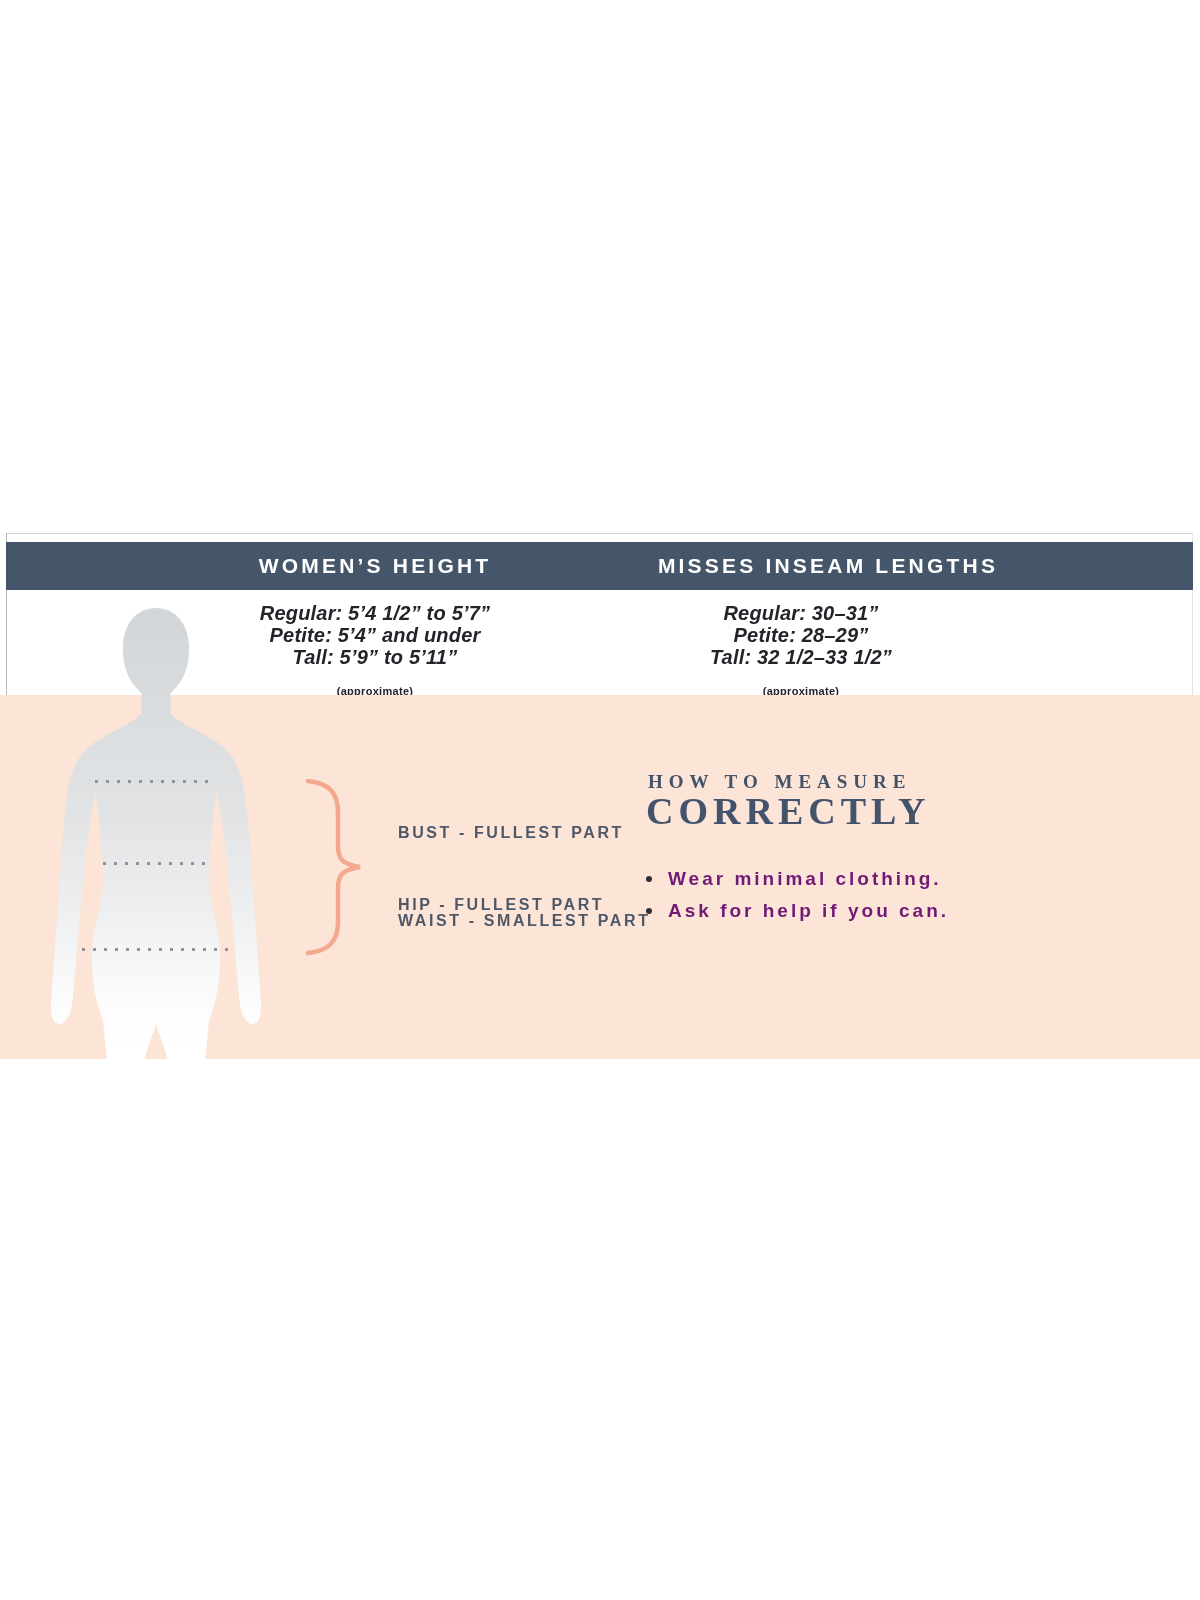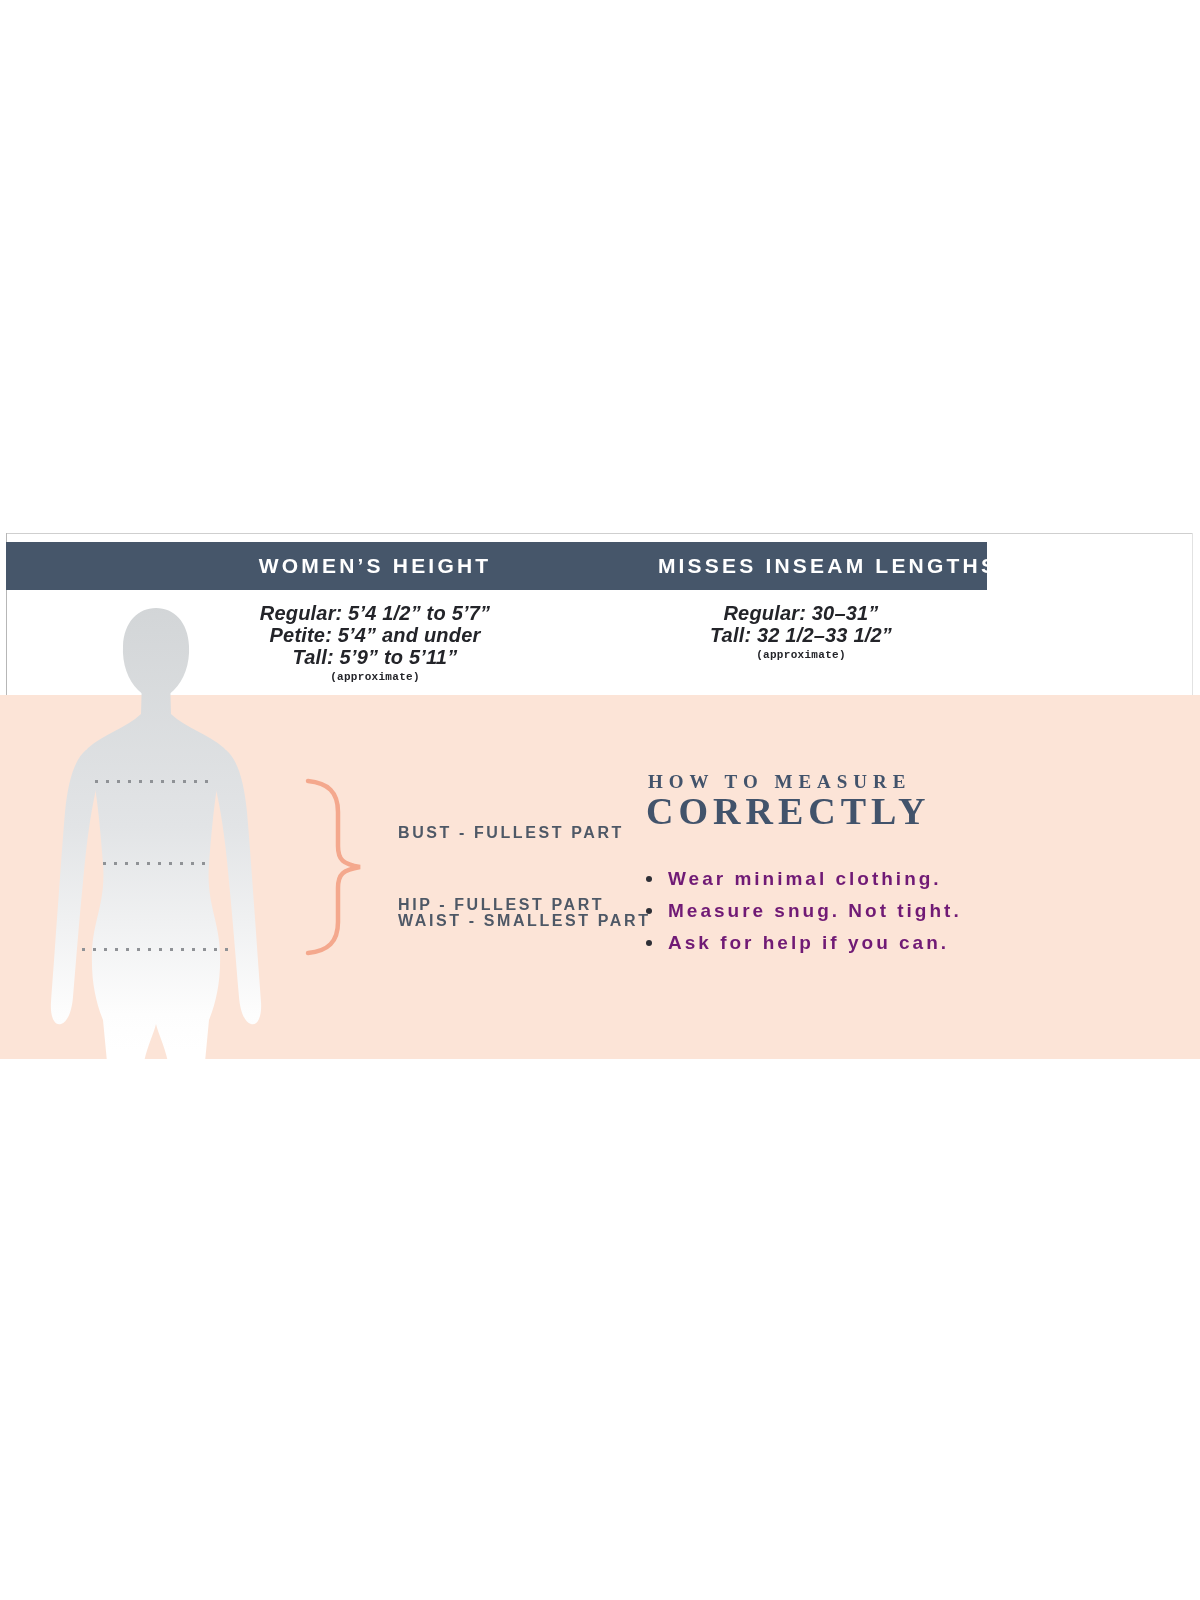--- a/index.html
+++ b/index.html
@@ -14,7 +14,7 @@
   .tline.right{left:1192px;top:533px;width:1px;height:162px;background:#e2e2e2;}
 
   
-  .header-bar{position:absolute;left:6px;top:542px;width:981px;height:48px;background:#46566a;}
+  .header-bar{position:absolute;left:6px;top:542px;width:1187px;height:48px;background:#46566a;}
   .header-cell{position:absolute;top:0;height:48px;line-height:48px;text-align:center;
     color:#ffffff;font-size:21px;font-weight:700;letter-spacing:3.2px;}
   .header-cell.c1{left:169px;width:400px;}

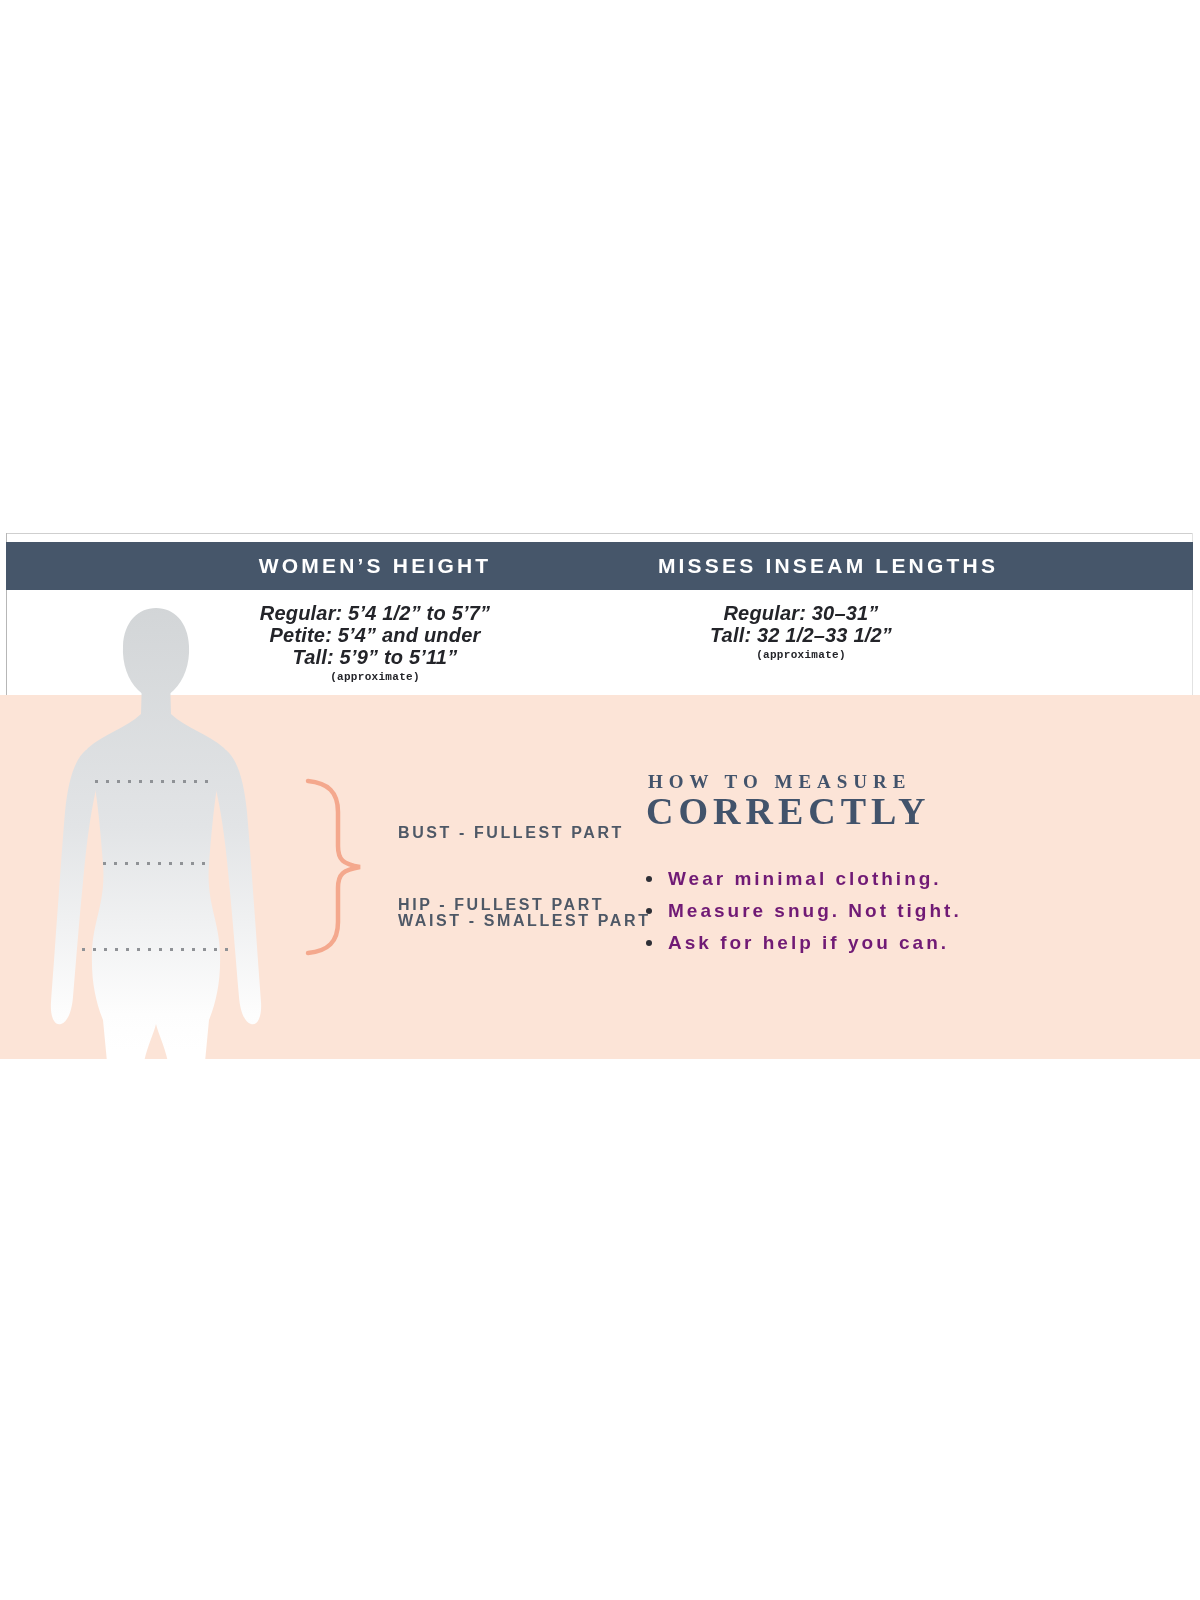--- a/index.html
+++ b/index.html
@@ -93,6 +93,9 @@
       <span class="spec-label">Regular:</span><span class="spec-value">30–31”</span>
     </div>
     <div class="spec-line">
+      <span class="spec-label">Petite:</span><span class="spec-value">28–29”</span>
+    </div>
+    <div class="spec-line">
       <span class="spec-label">Tall:</span><span class="spec-value">32 1/2–33 1/2”</span>
     </div>
     <div class="spec-note">(approximate)</div>

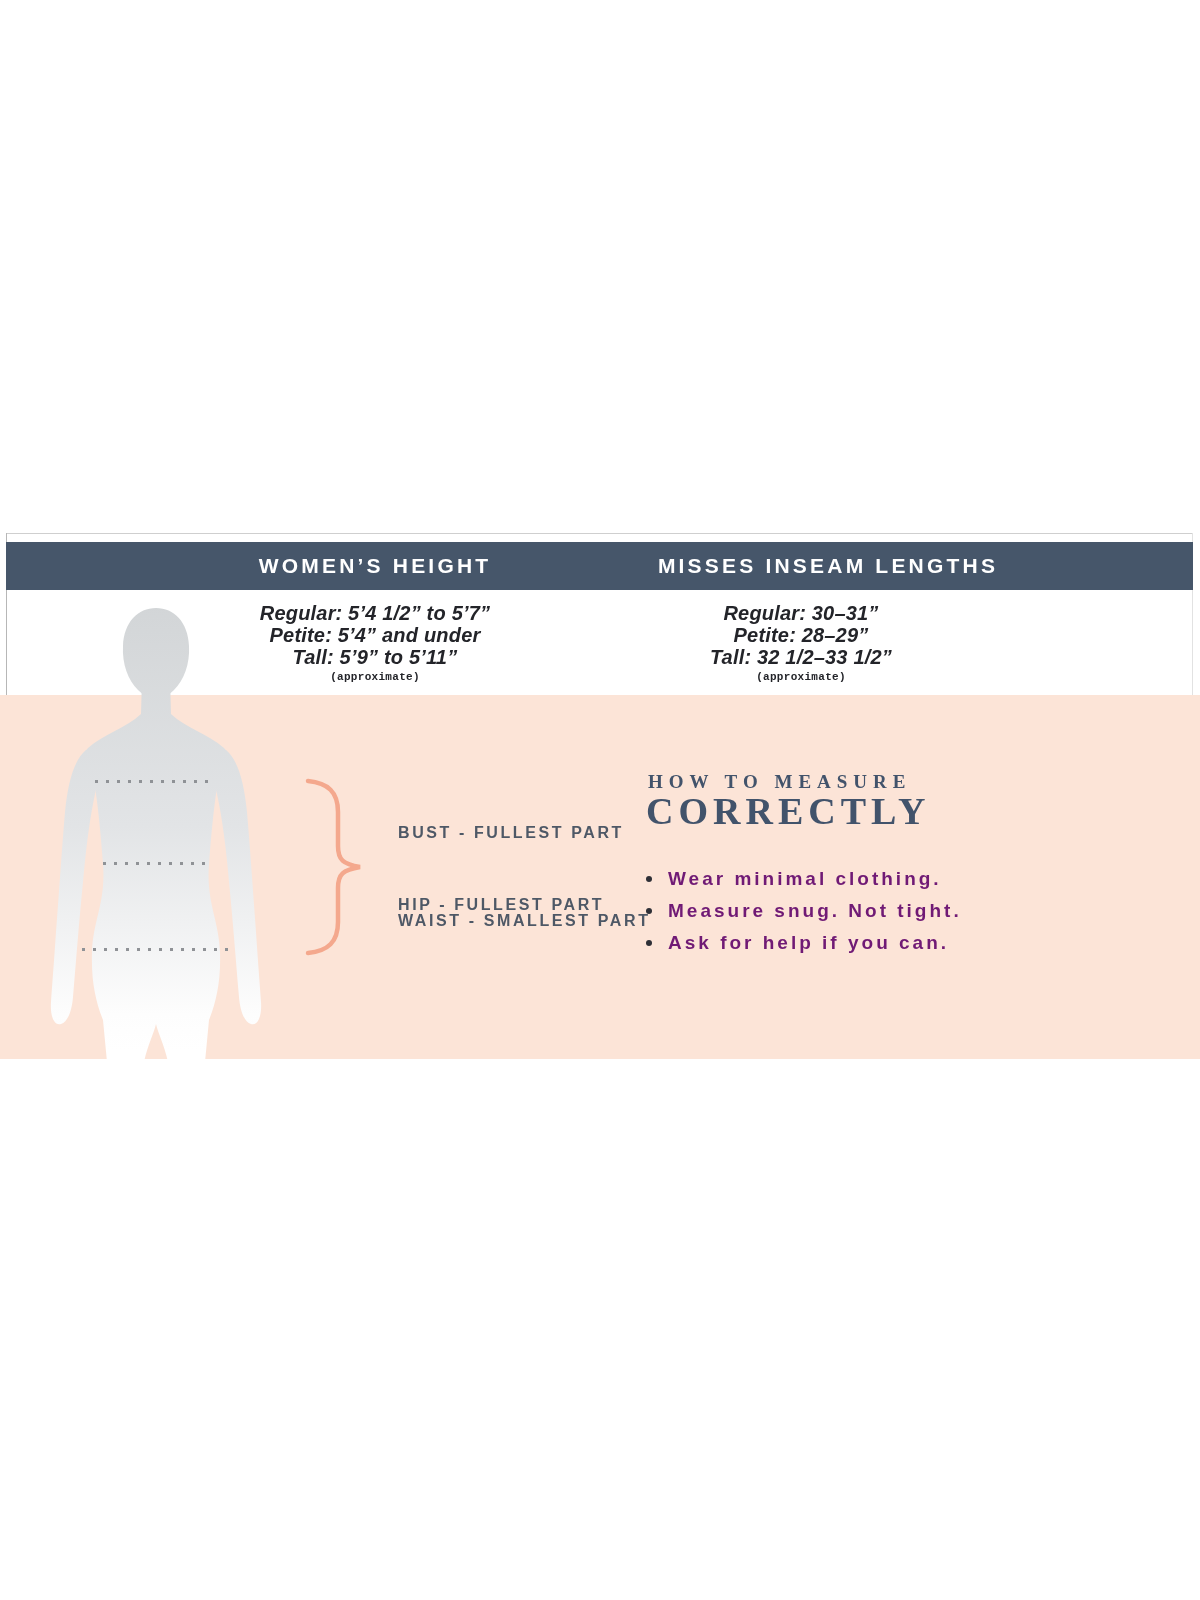--- a/index.html
+++ b/index.html
@@ -26,7 +26,7 @@
   .spec-col.c2{left:601px;}
   .spec-line{font-size:20px;line-height:22px;font-weight:600;letter-spacing:.2px;font-style:italic;}
   .spec-label{font-weight:700;margin-right:.28em;}
-  .spec-note{font-size:11px;font-weight:700;letter-spacing:.3px;margin-top:3px;font-family:Liberation Mono, monospace;}
+  .spec-note{font-size:11px;font-weight:700;letter-spacing:.3px;margin-top:17px;}
 
   
   .pink-band{position:absolute;left:0;top:695px;width:1200px;height:364px;background:#fce4d7;}

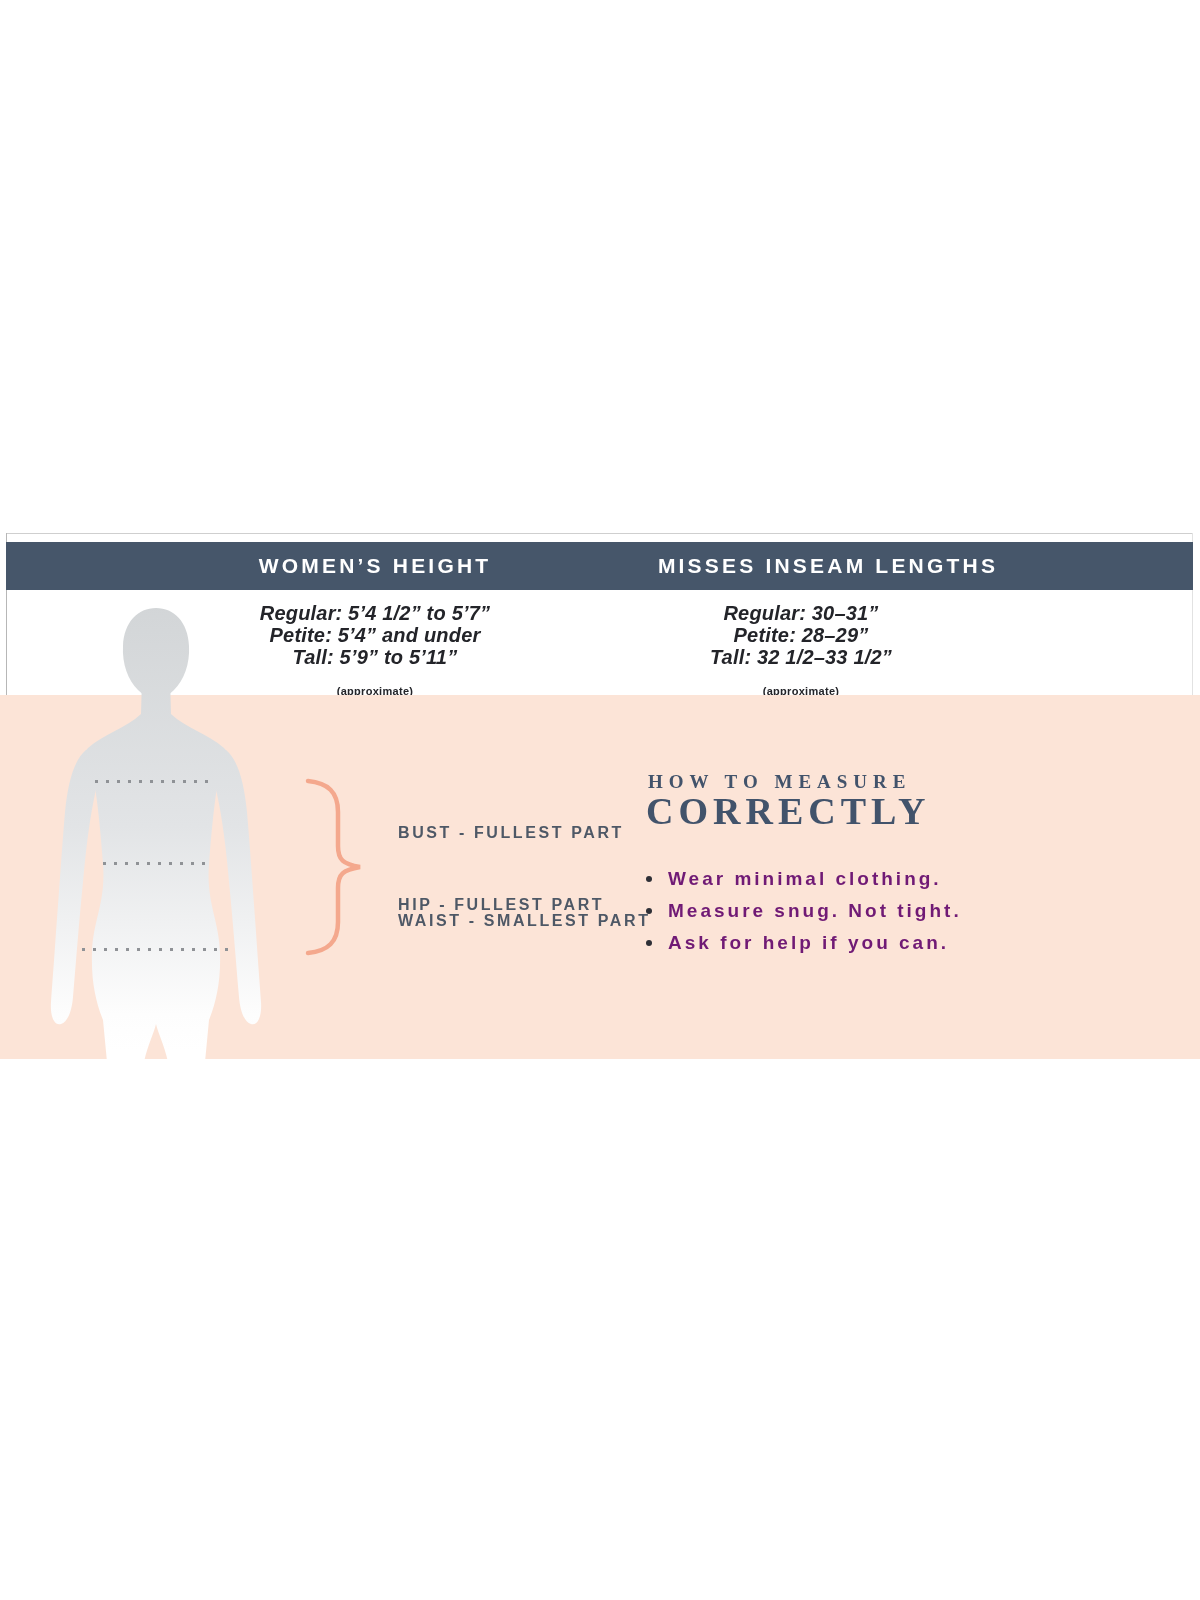--- a/index.html
+++ b/index.html
@@ -176,10 +176,6 @@
       </li>
     <li>
         <span class="bullet"></span>
-        <span>Measure snug. Not tight.</span>
-      </li>
-    <li>
-        <span class="bullet"></span>
         <span>Ask for help if you can.</span>
       </li>
   </ul>

